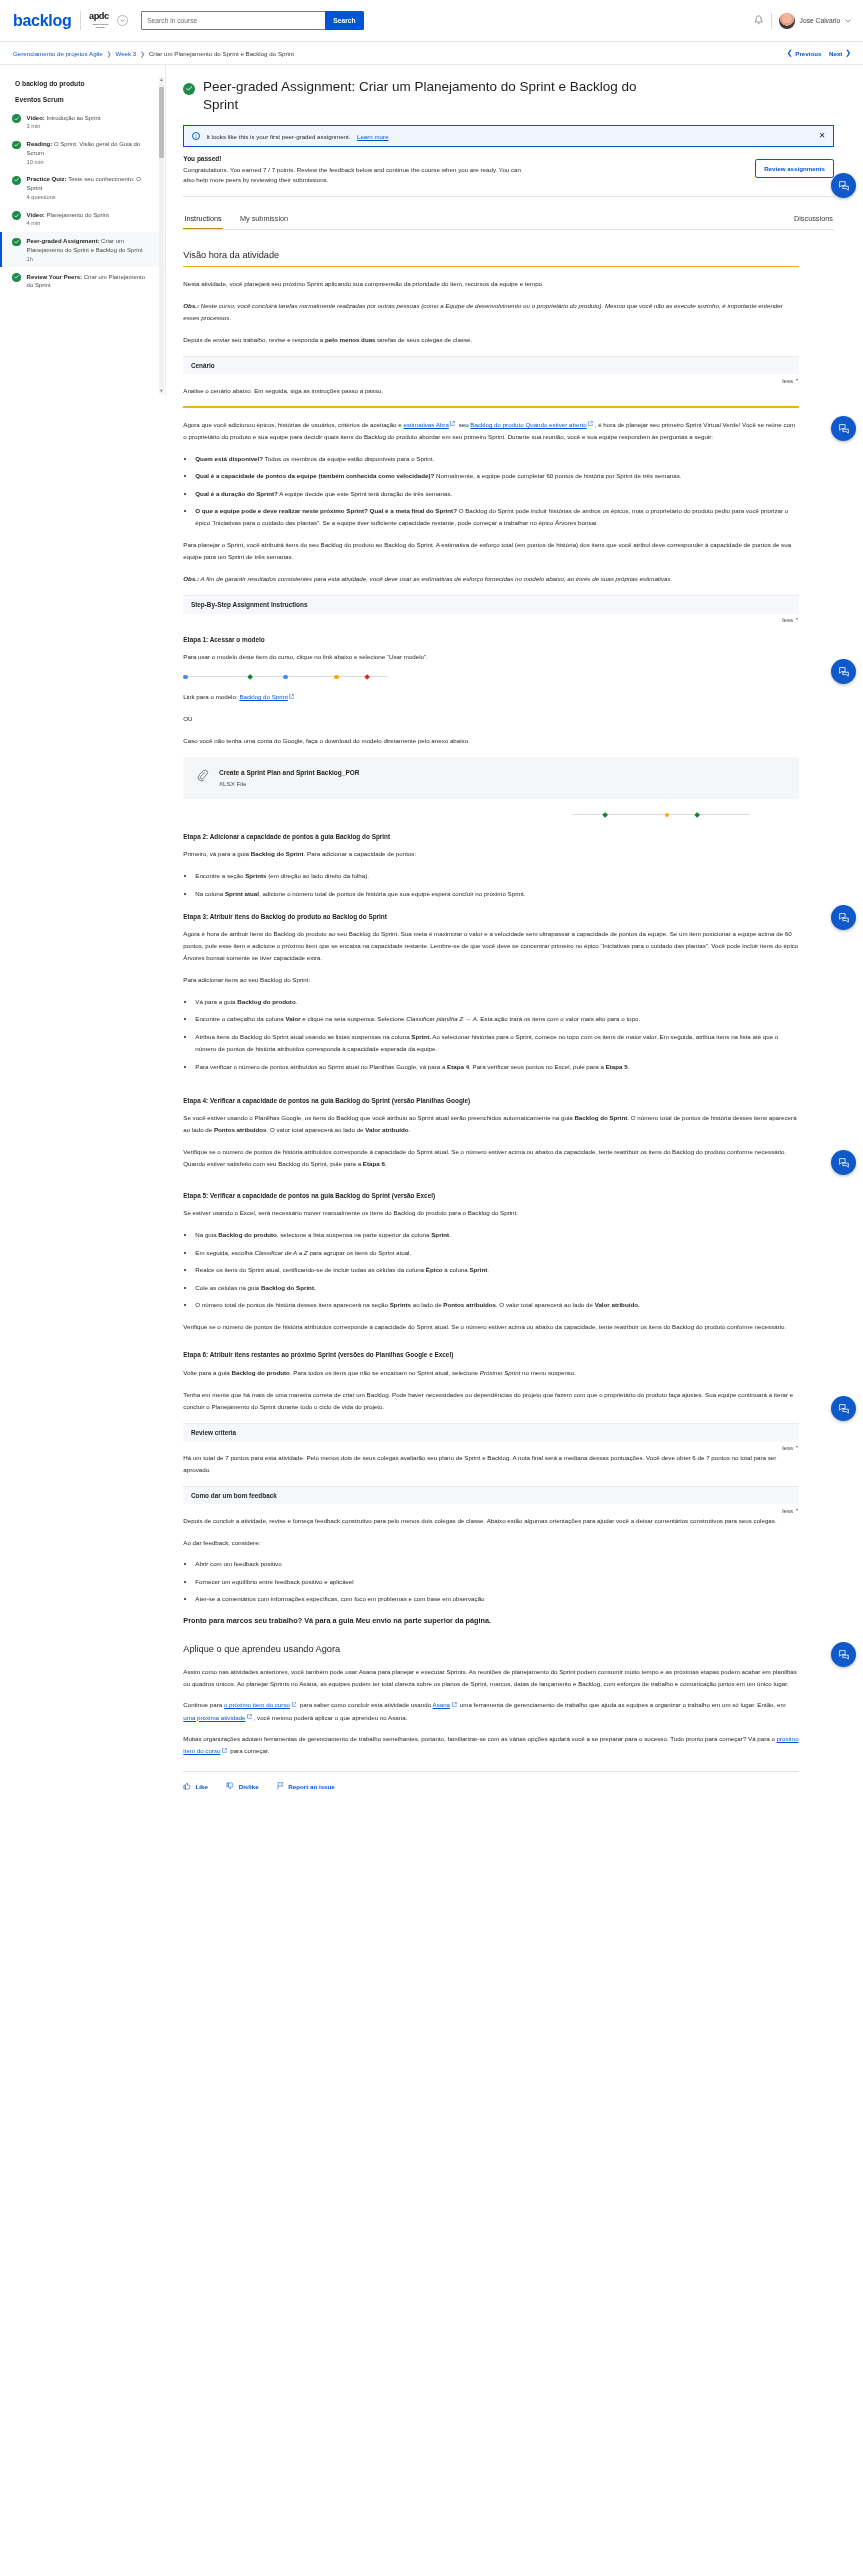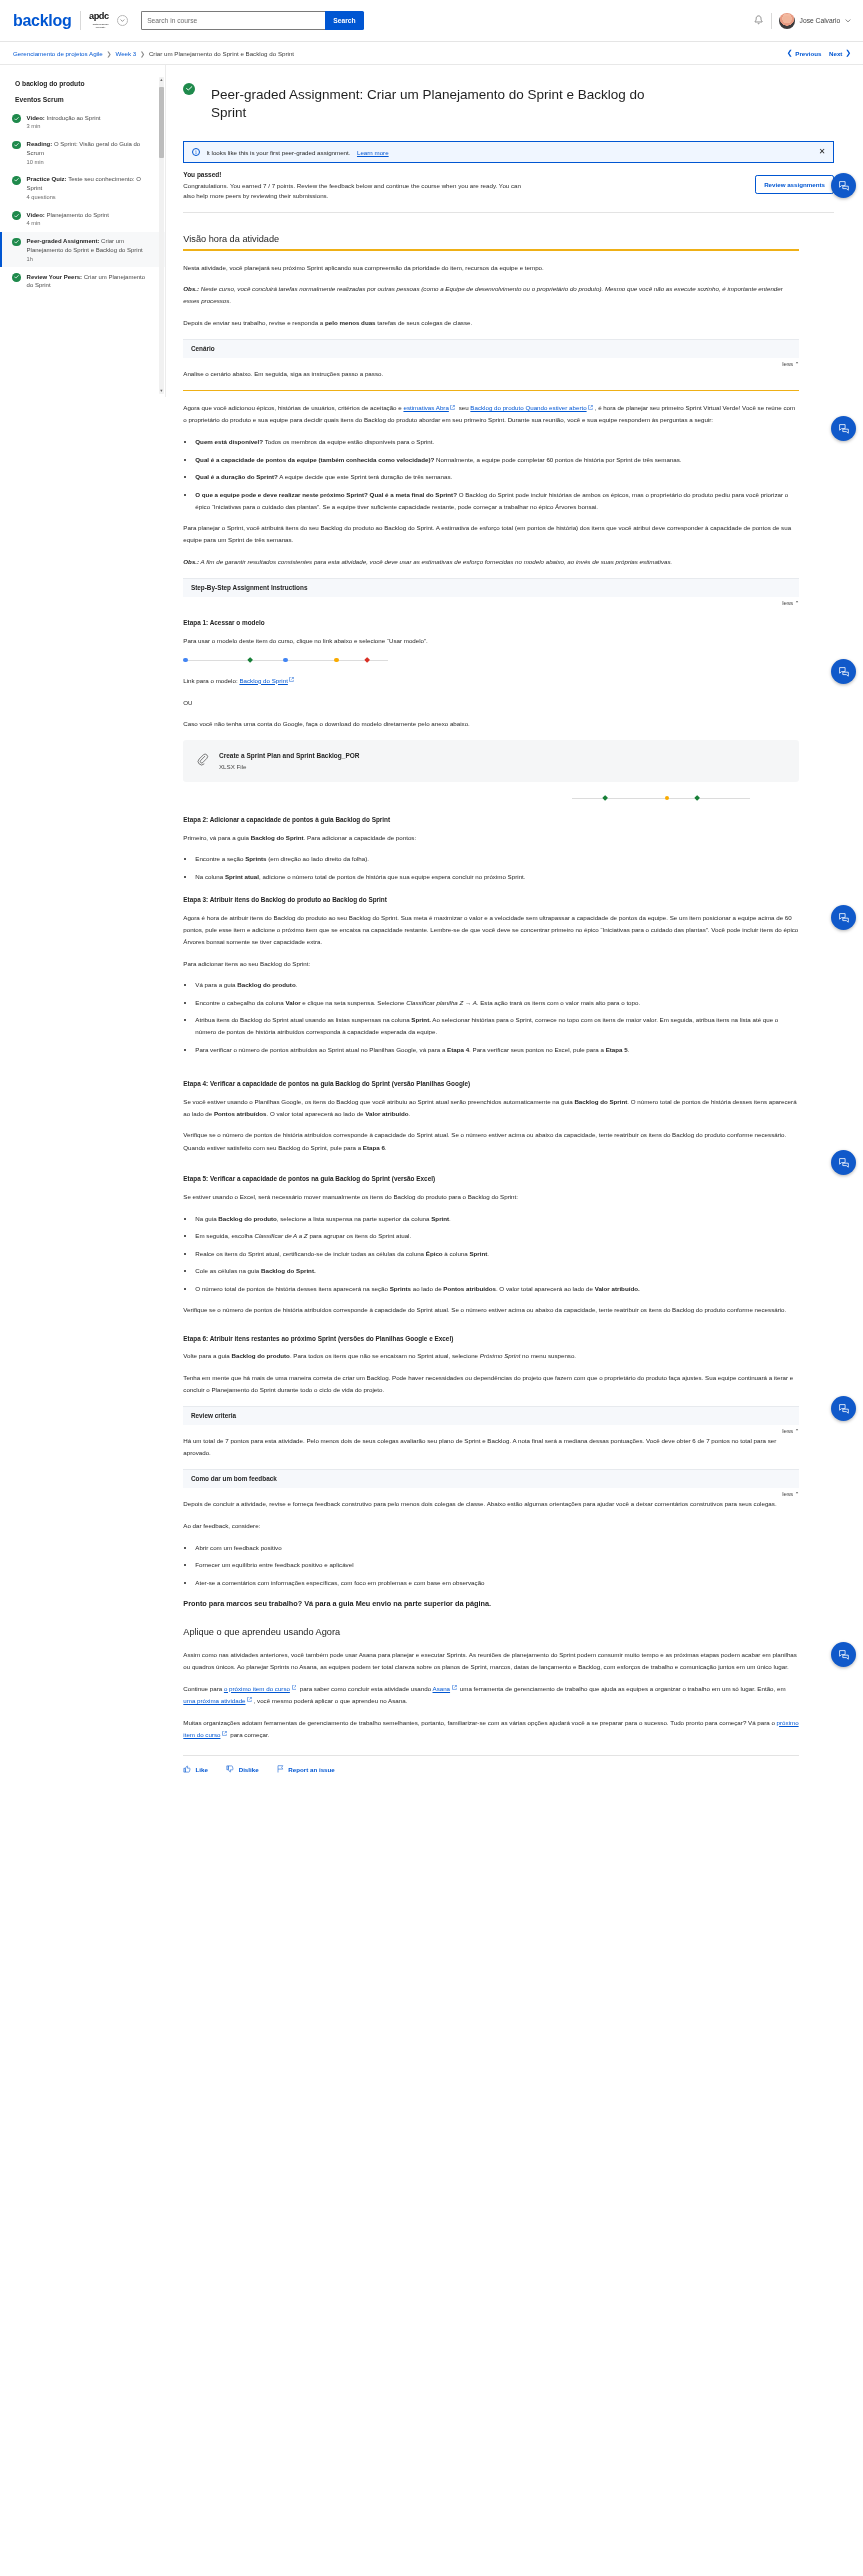--- a/index.html
+++ b/index.html
@@ -142,7 +142,7 @@
     display:flex;align-items:center;justify-content:center;margin-top:4.9px;
   }
   h1.page-title{
-    margin:8px; font-size:13.5px; line-height:1.3; font-weight:400; color:#1f1f1f;
+    margin:0; font-size:13.5px; line-height:1.3; font-weight:400; color:#1f1f1f;
     font-family:"Liberation Sans", sans-serif; max-width:437px;
   }
 

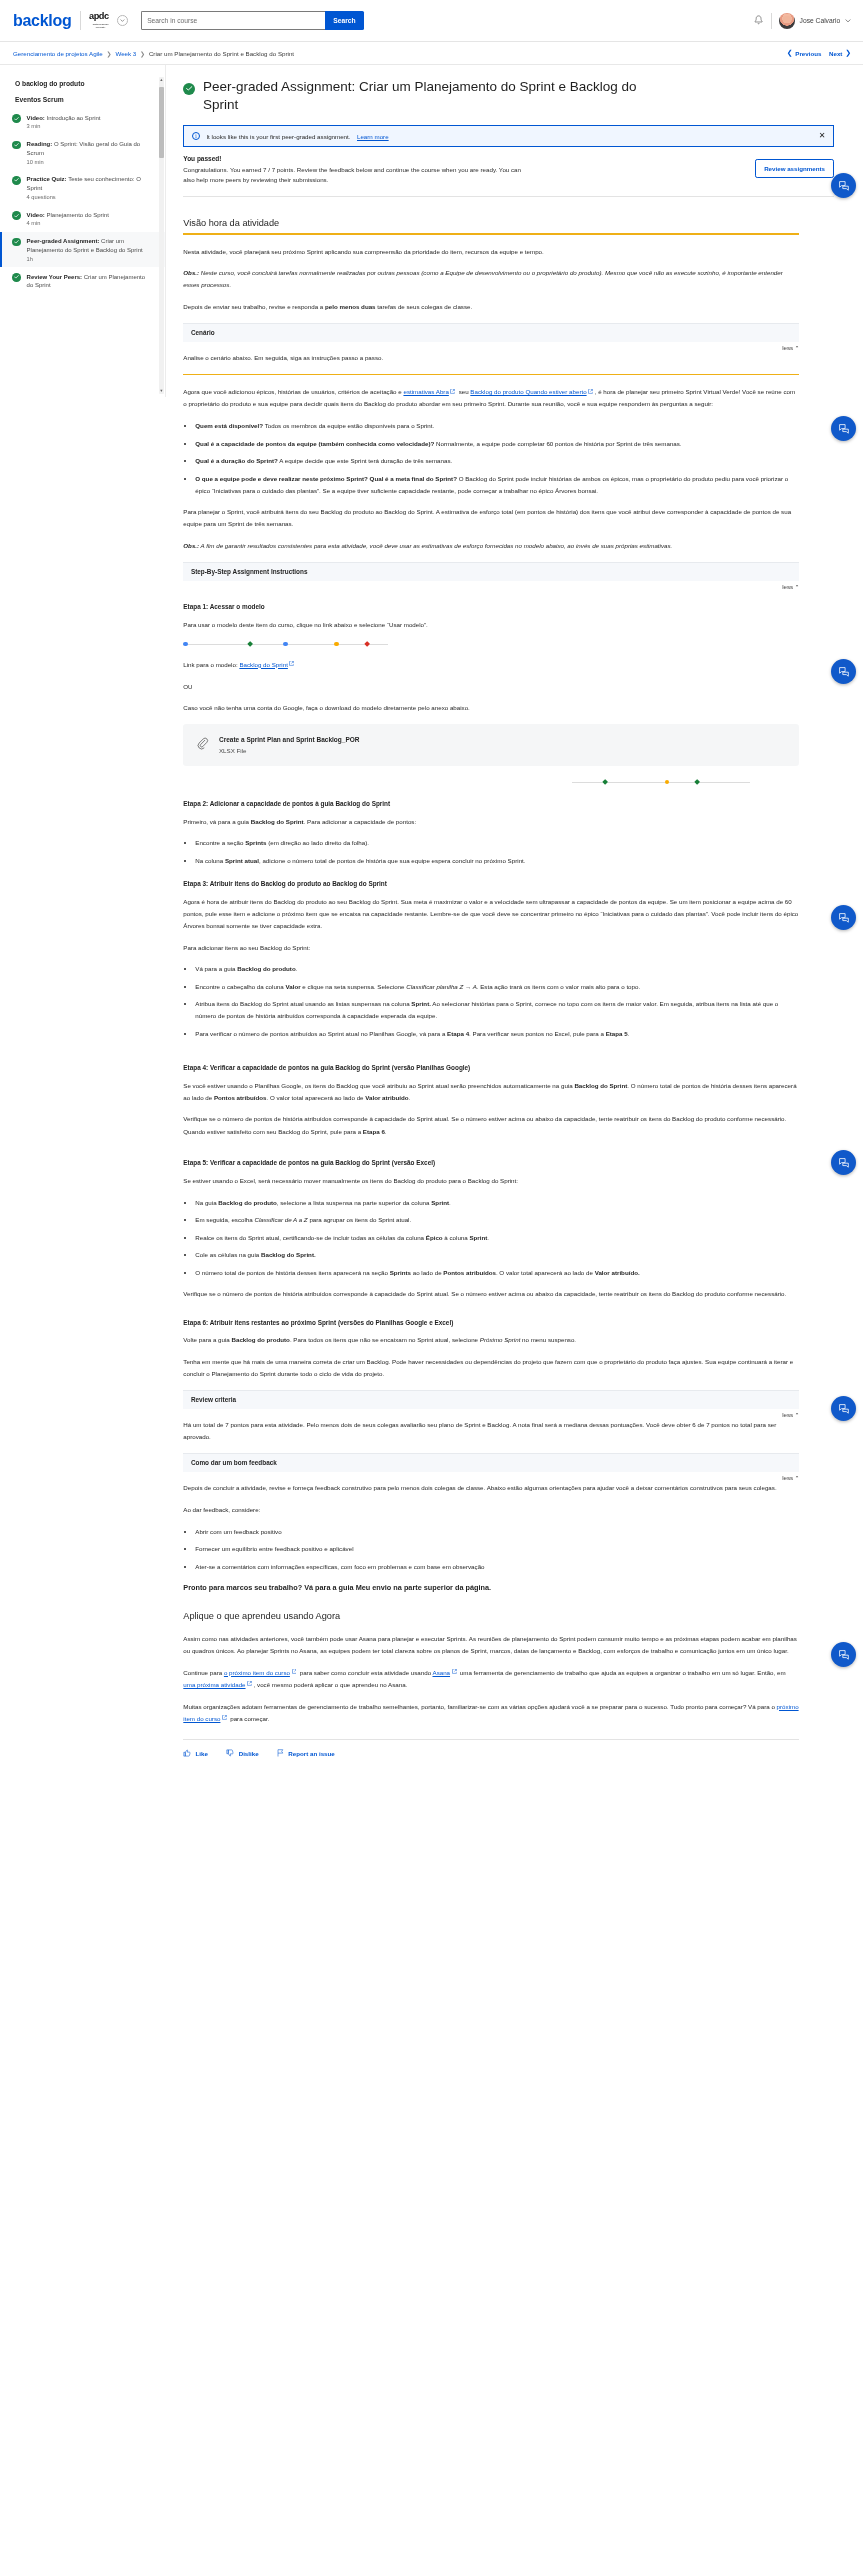--- a/index.html
+++ b/index.html
@@ -404,6 +404,11 @@
       <button class="btn-outline">Review assignments</button>
     </div>
 
+    <div class="tabs">
+      <div class="tab active">Instructions</div>
+      <div class="tab">My submission</div>
+      <div class="tab tab-right">Discussions</div>
+    </div>
 
     <div class="content">
 

